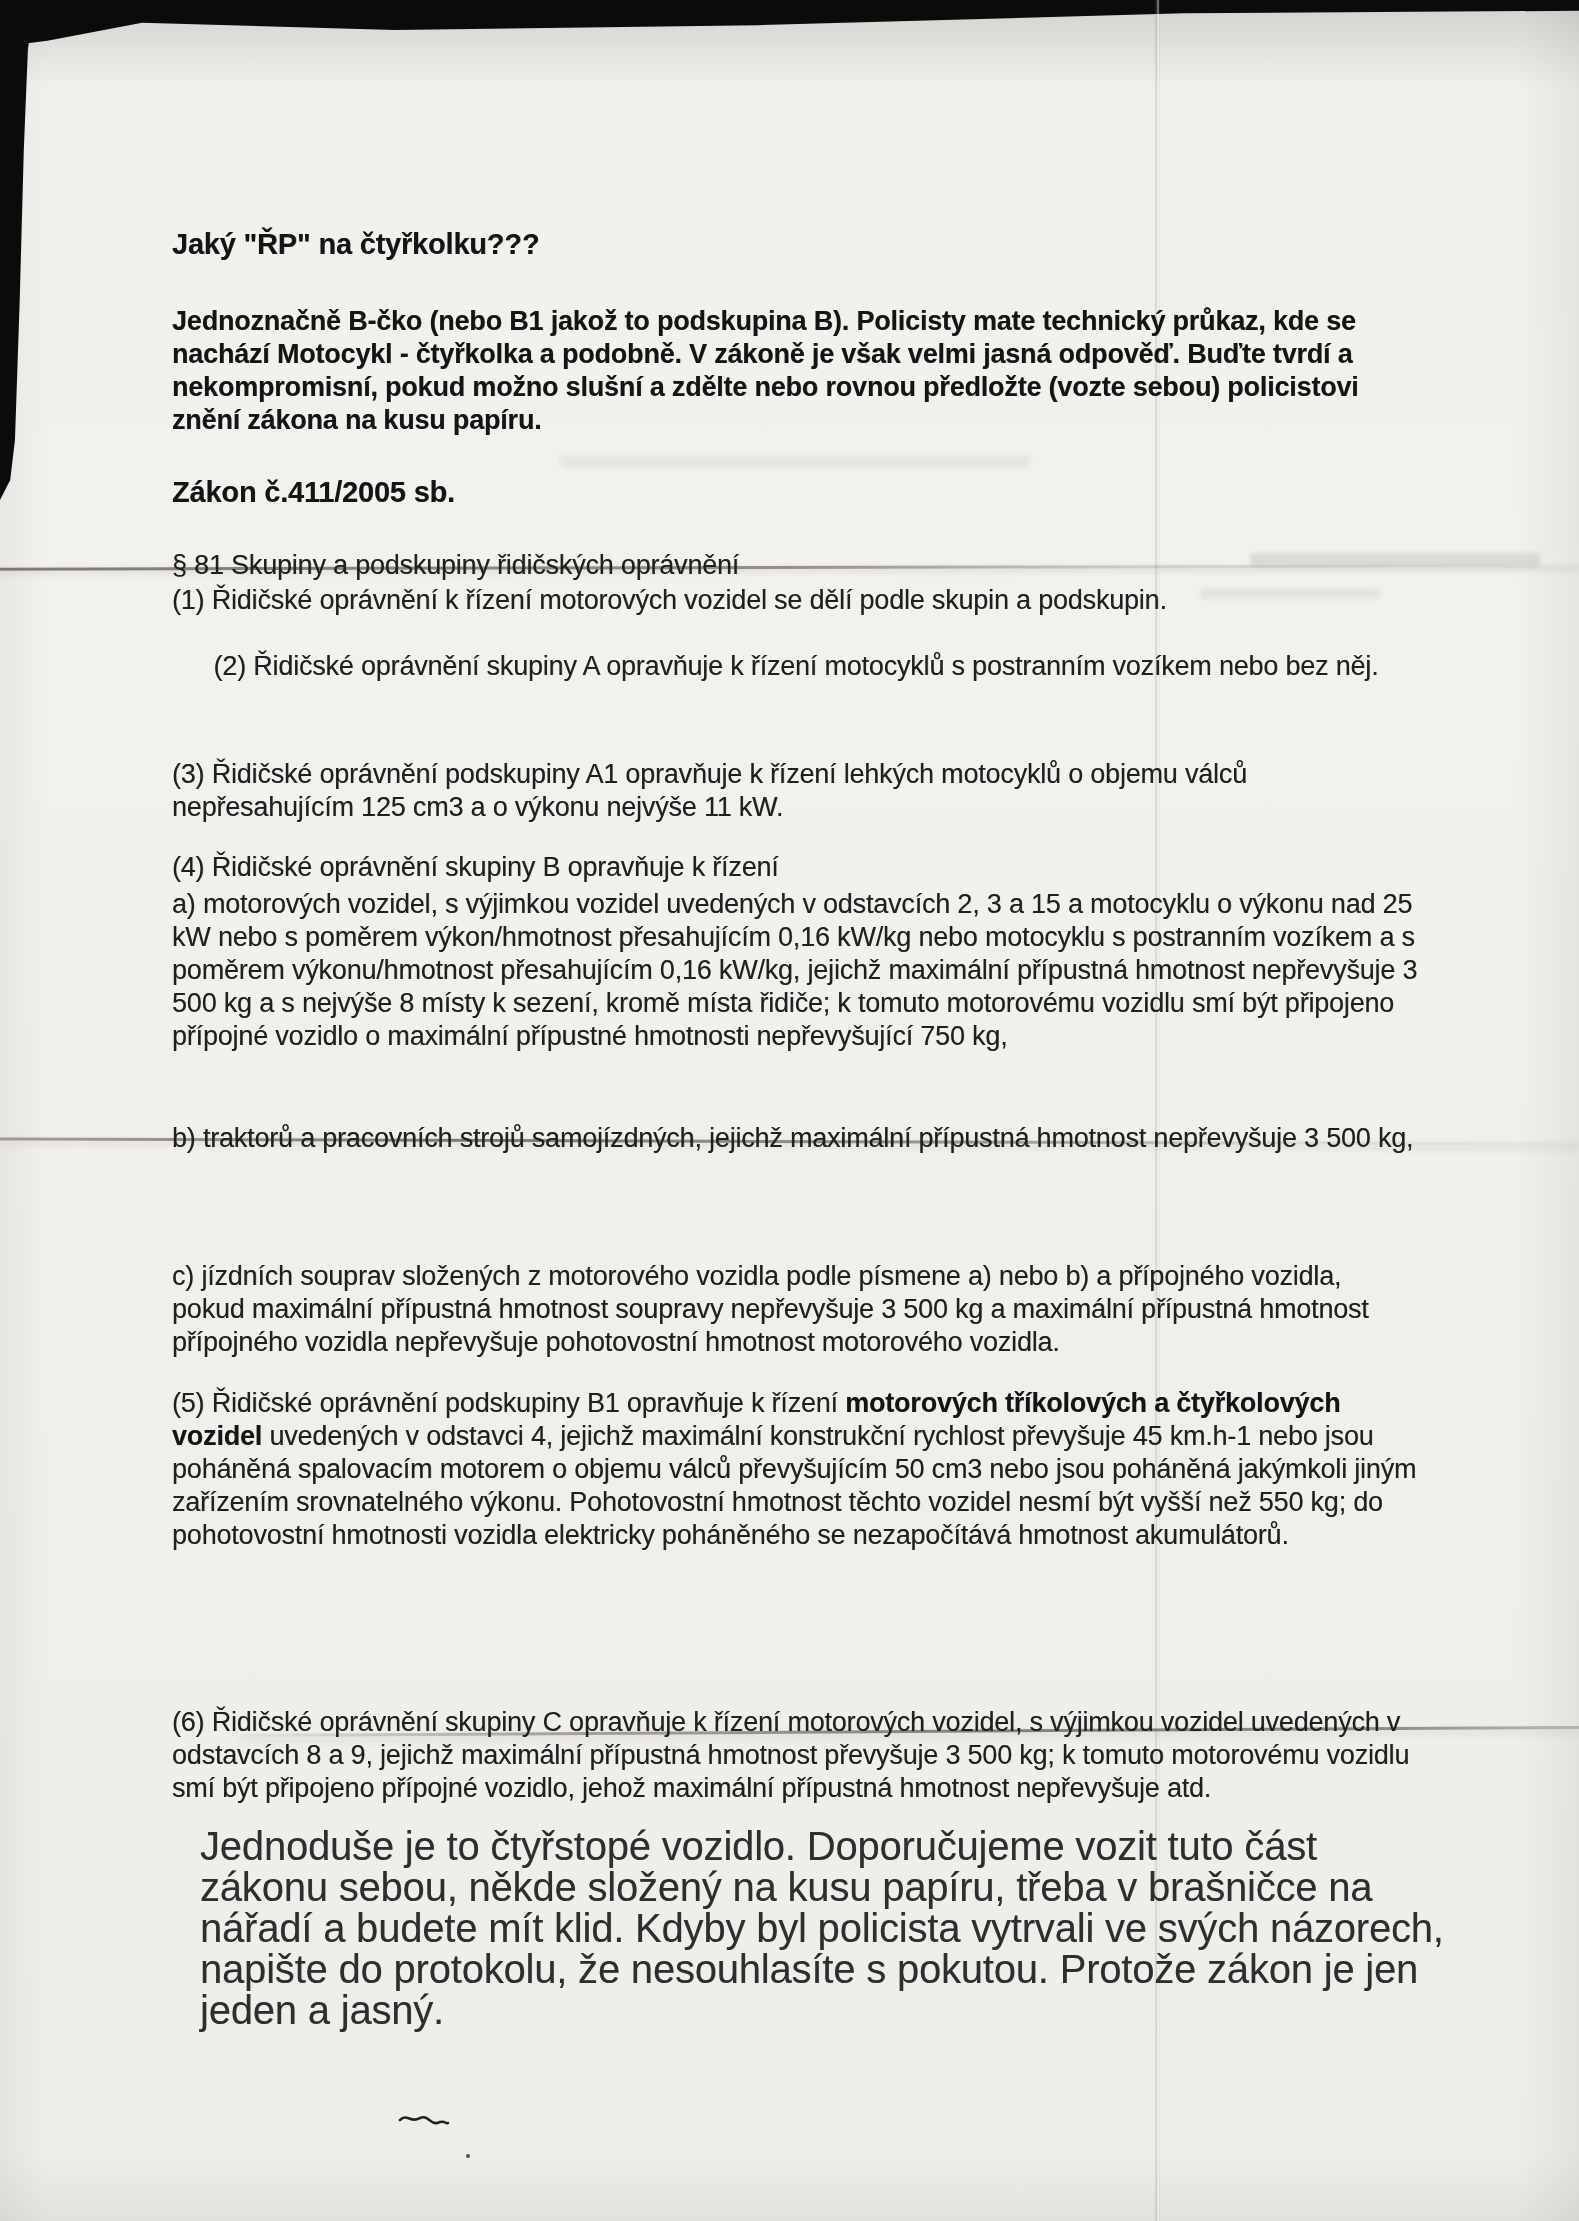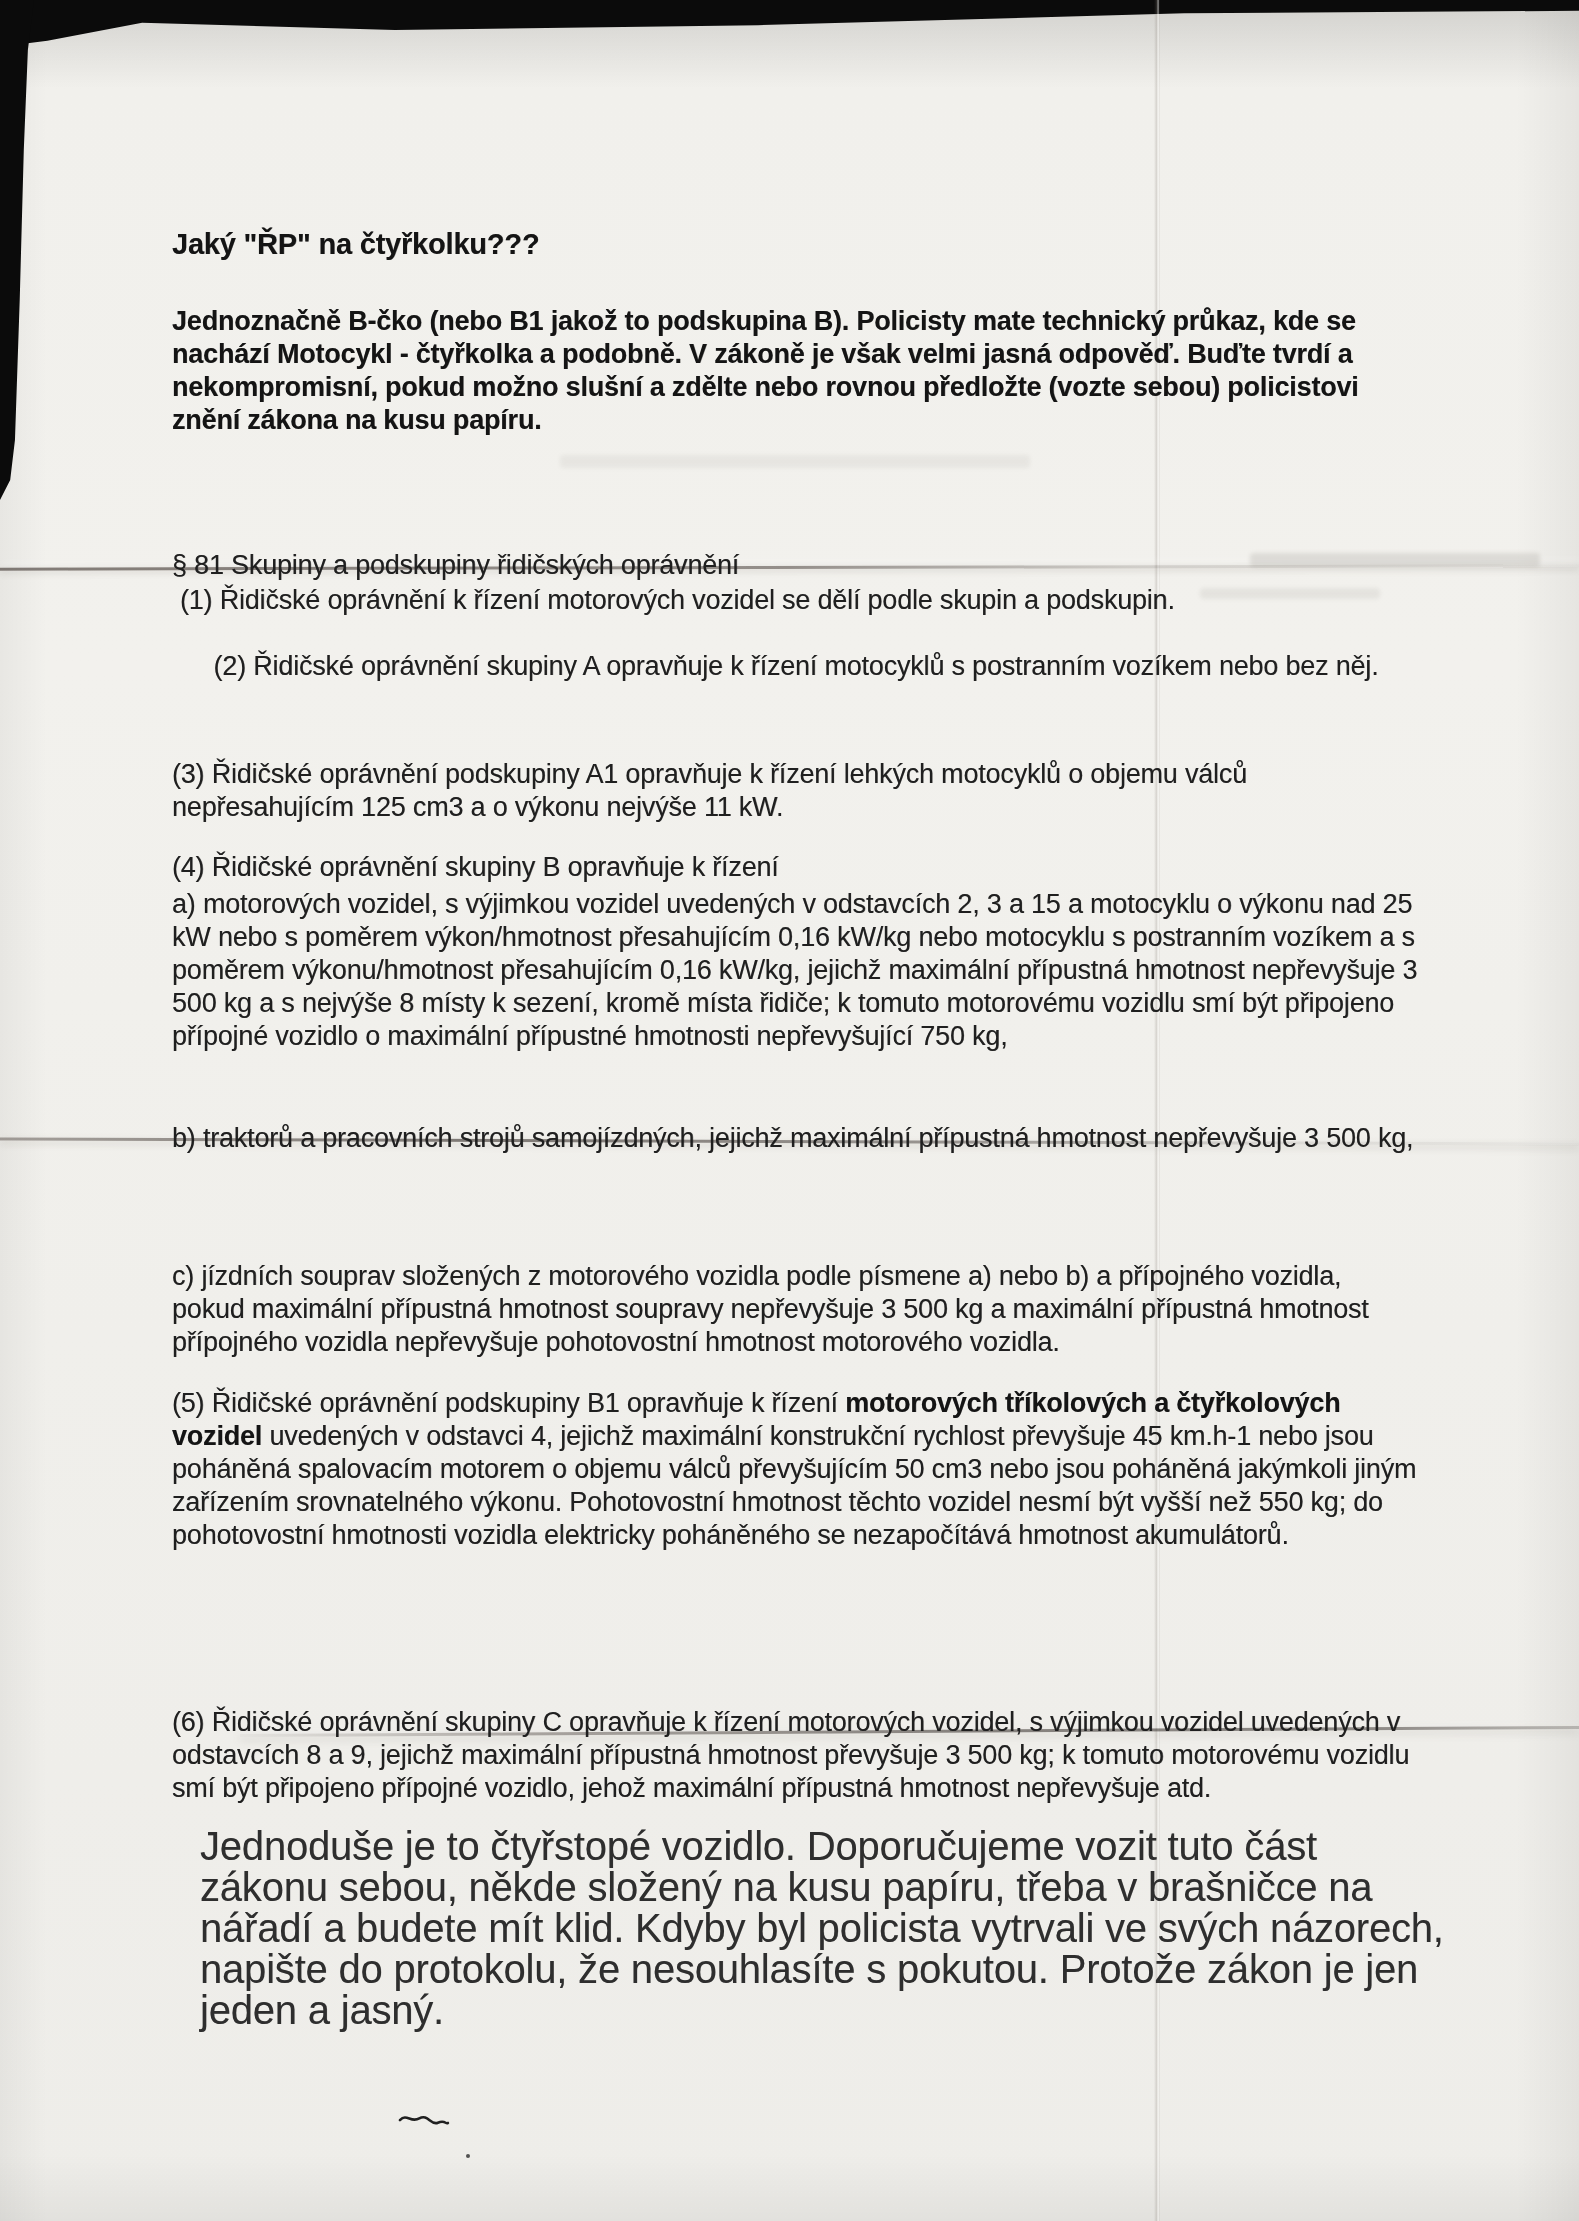--- a/index.html
+++ b/index.html
@@ -133,6 +133,7 @@
 
   <p class="tx bold intro-par">Jednoznačně B-čko (nebo B1 jakož to podskupina B). Policisty mate technický průkaz, kde se nachází Motocykl - čtyřkolka a podobně. V zákoně je však velmi jasná odpověď. Buďte tvrdí a nekompromisní, pokud možno slušní a zdělte nebo rovnou předložte (vozte sebou) policistovi znění zákona na kusu papíru.</p>
 
+  <p class="tx bold law-line">Zákon č.411/2005 sb.</p>
 
   <p class="tx section-line">§ 81 Skupiny a podskupiny řidičských oprávnění</p>
 

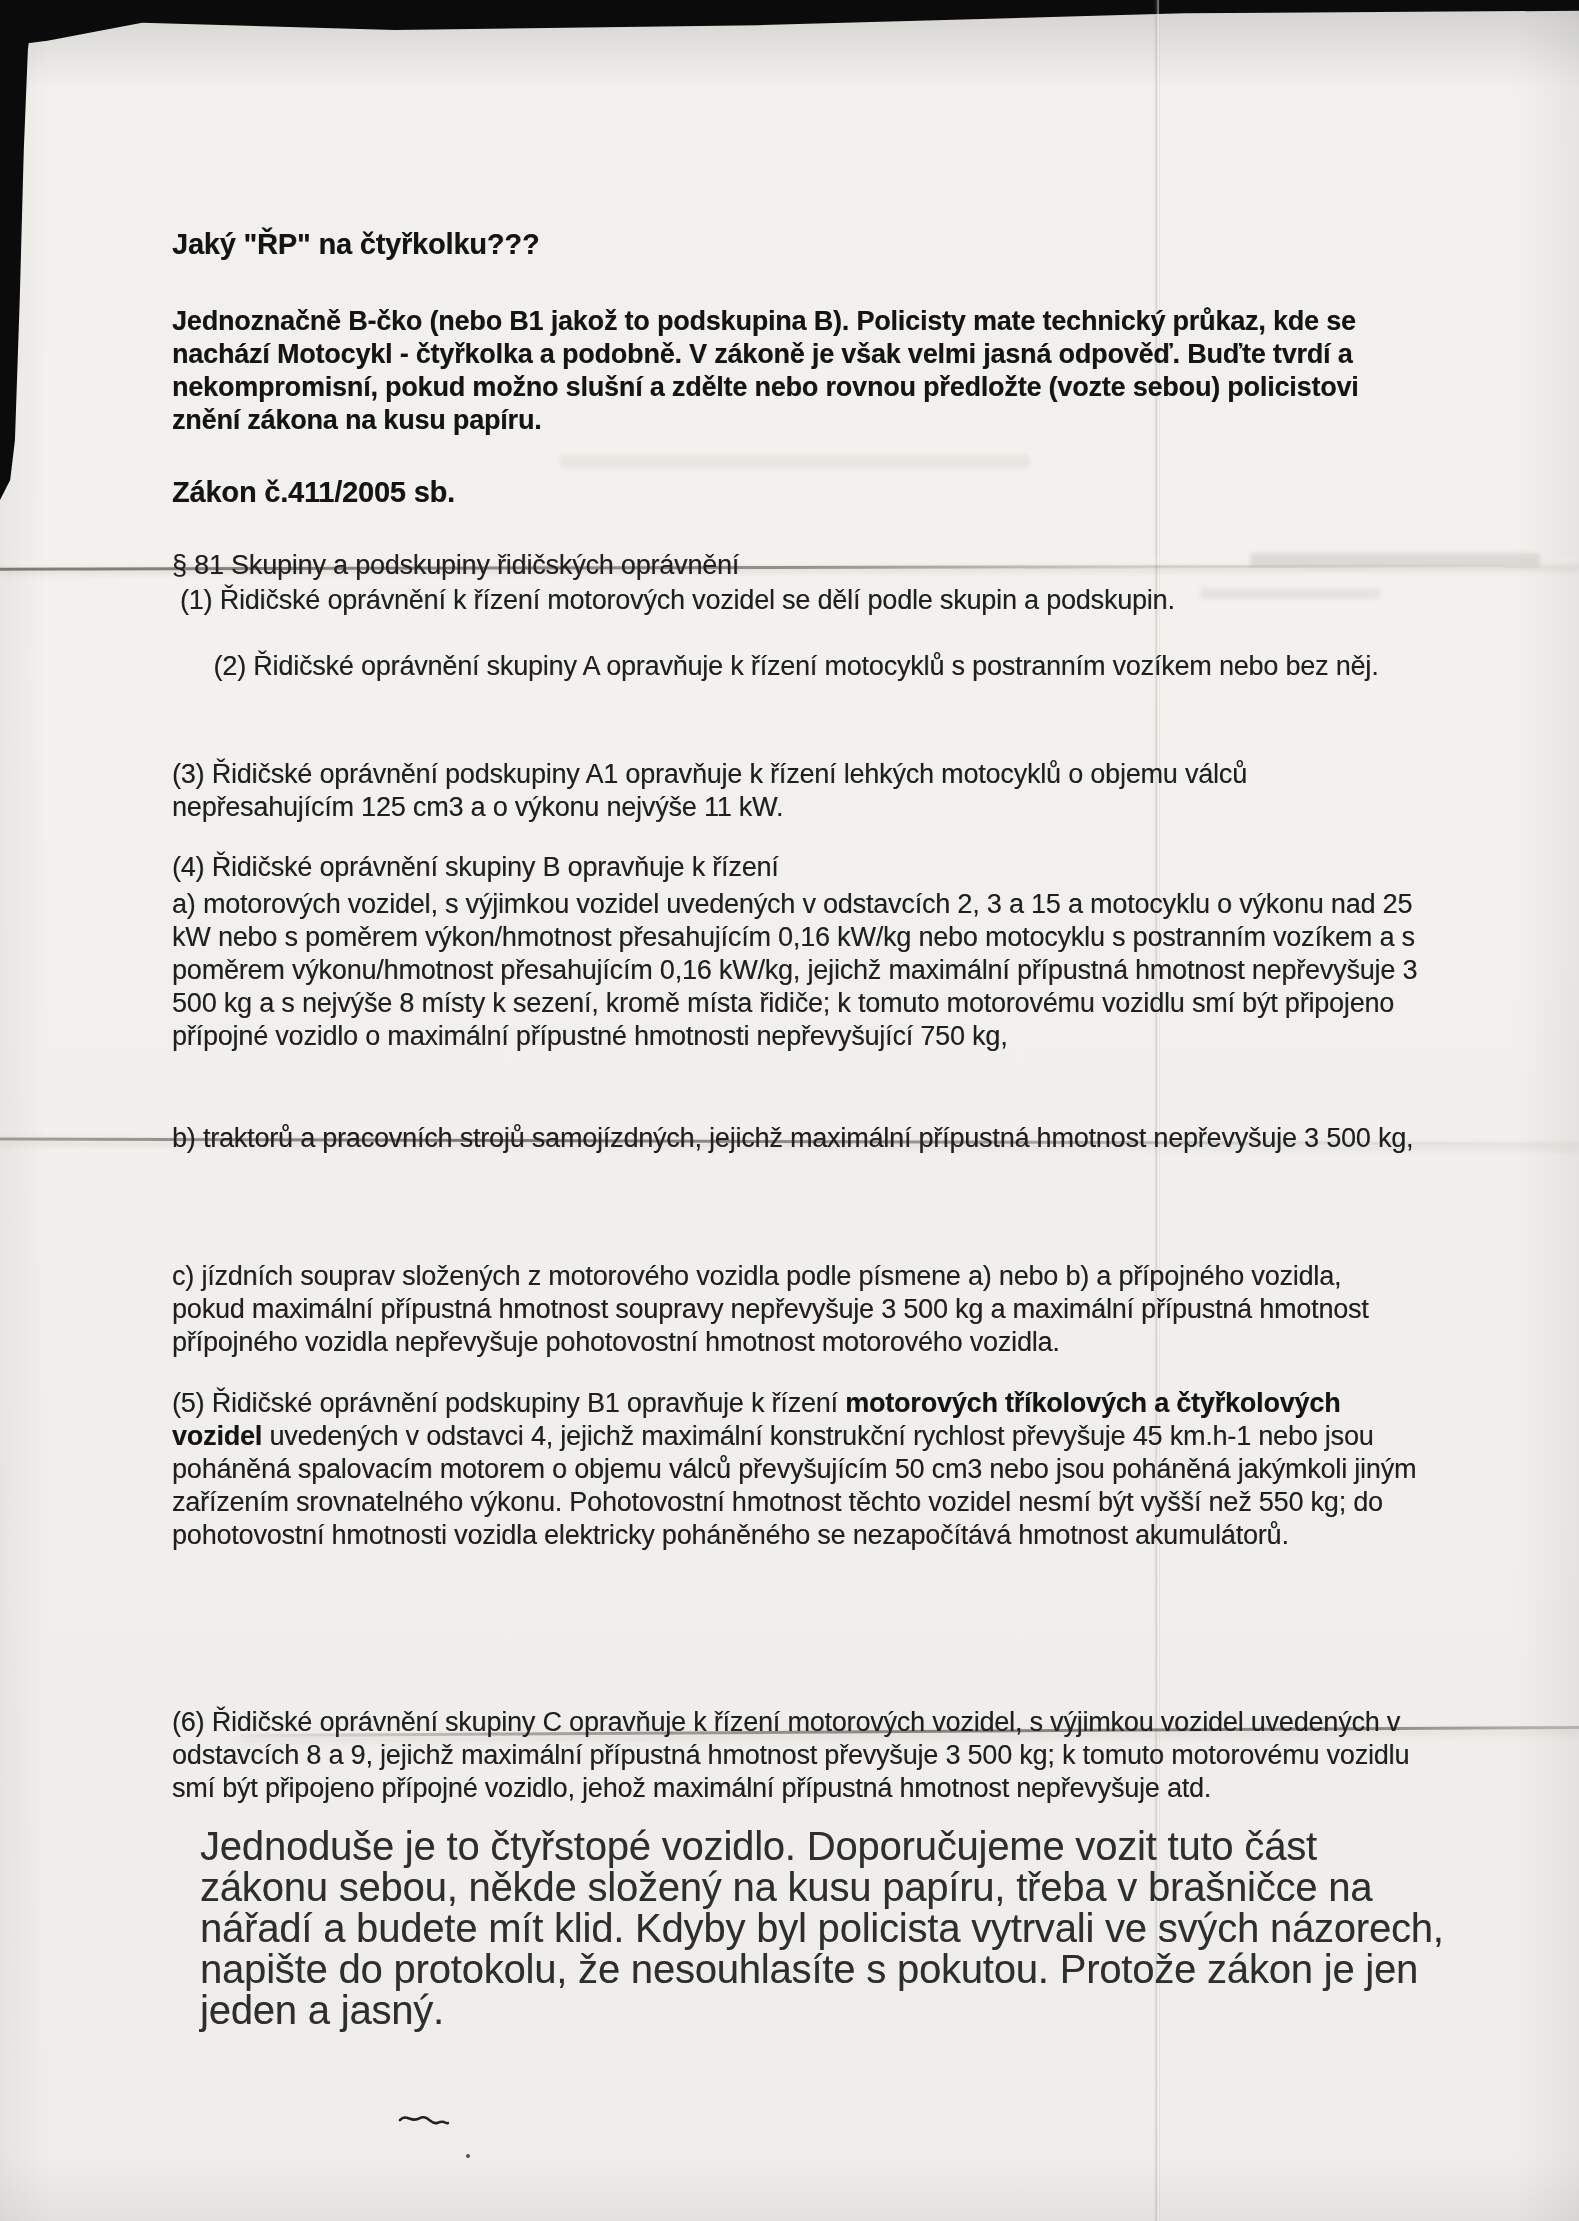--- a/index.html
+++ b/index.html
@@ -90,7 +90,7 @@
   .intro-par    { top: 305px; }
   .law-line     { top: 476px;  font-size: 29px; }
   .section-line { top: 549px; }
-  .par-1  { top: 584px; margin-left: 8px; }
+  .par-1  { top: 584px; }
   .par-2  { top: 650px; text-align: center; }
   .par-3  { top: 758px; }
   .par-4  { top: 851px; }

